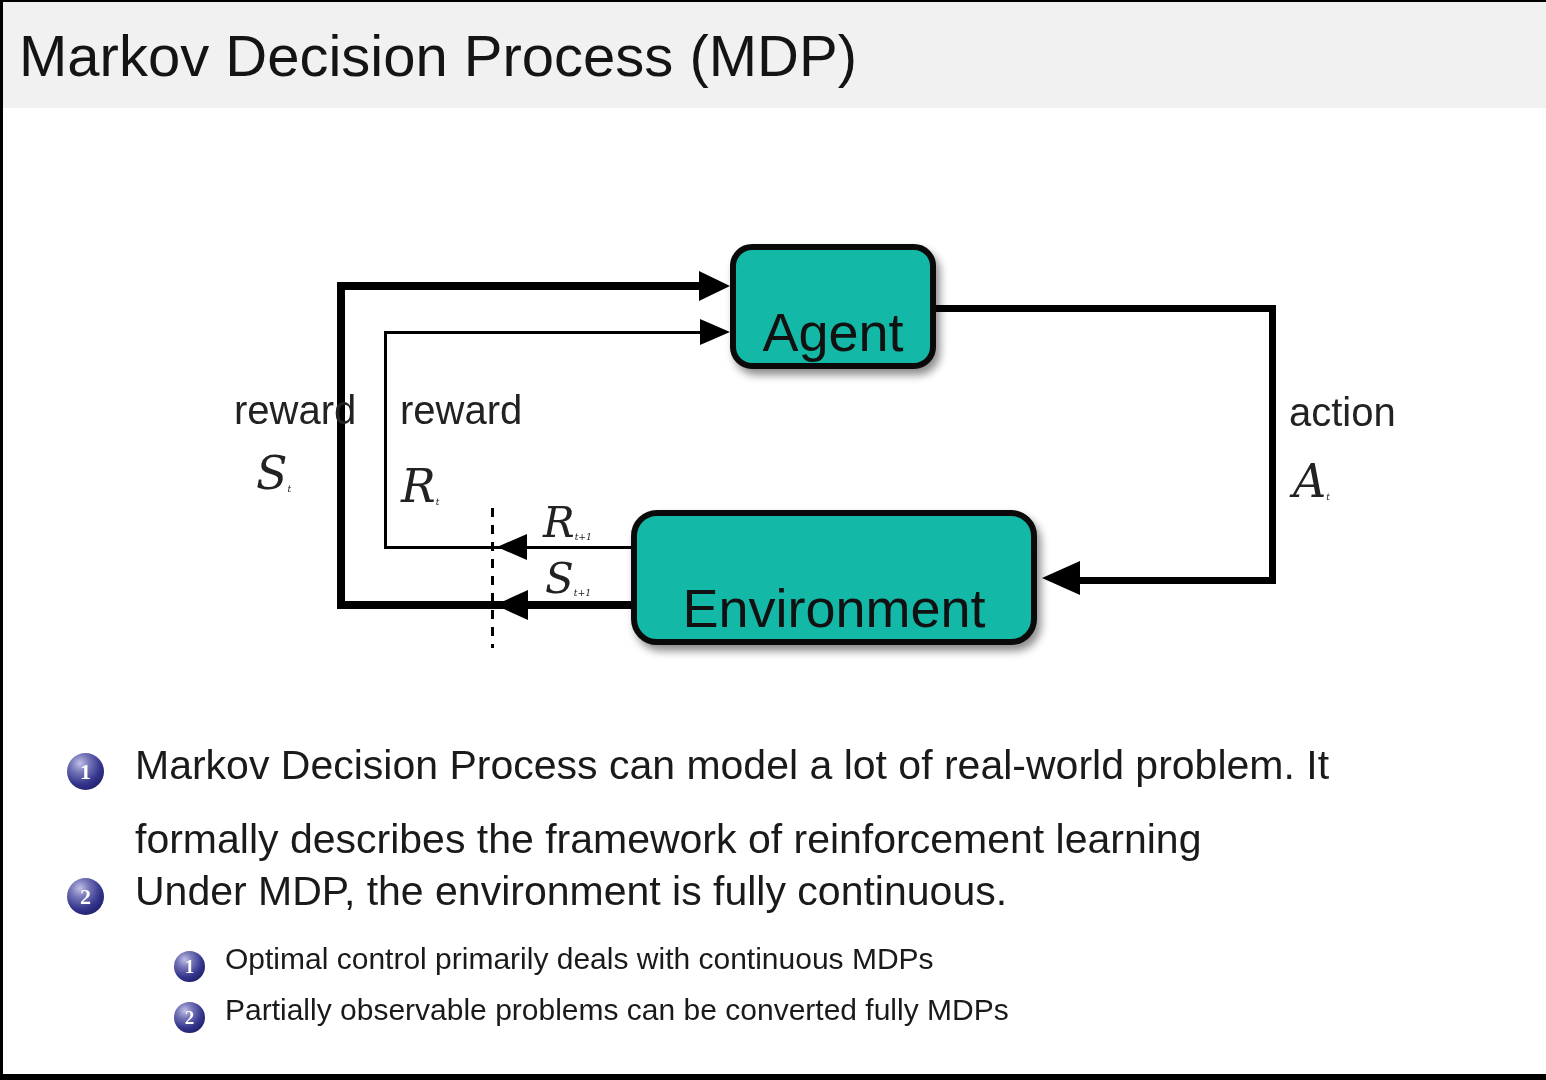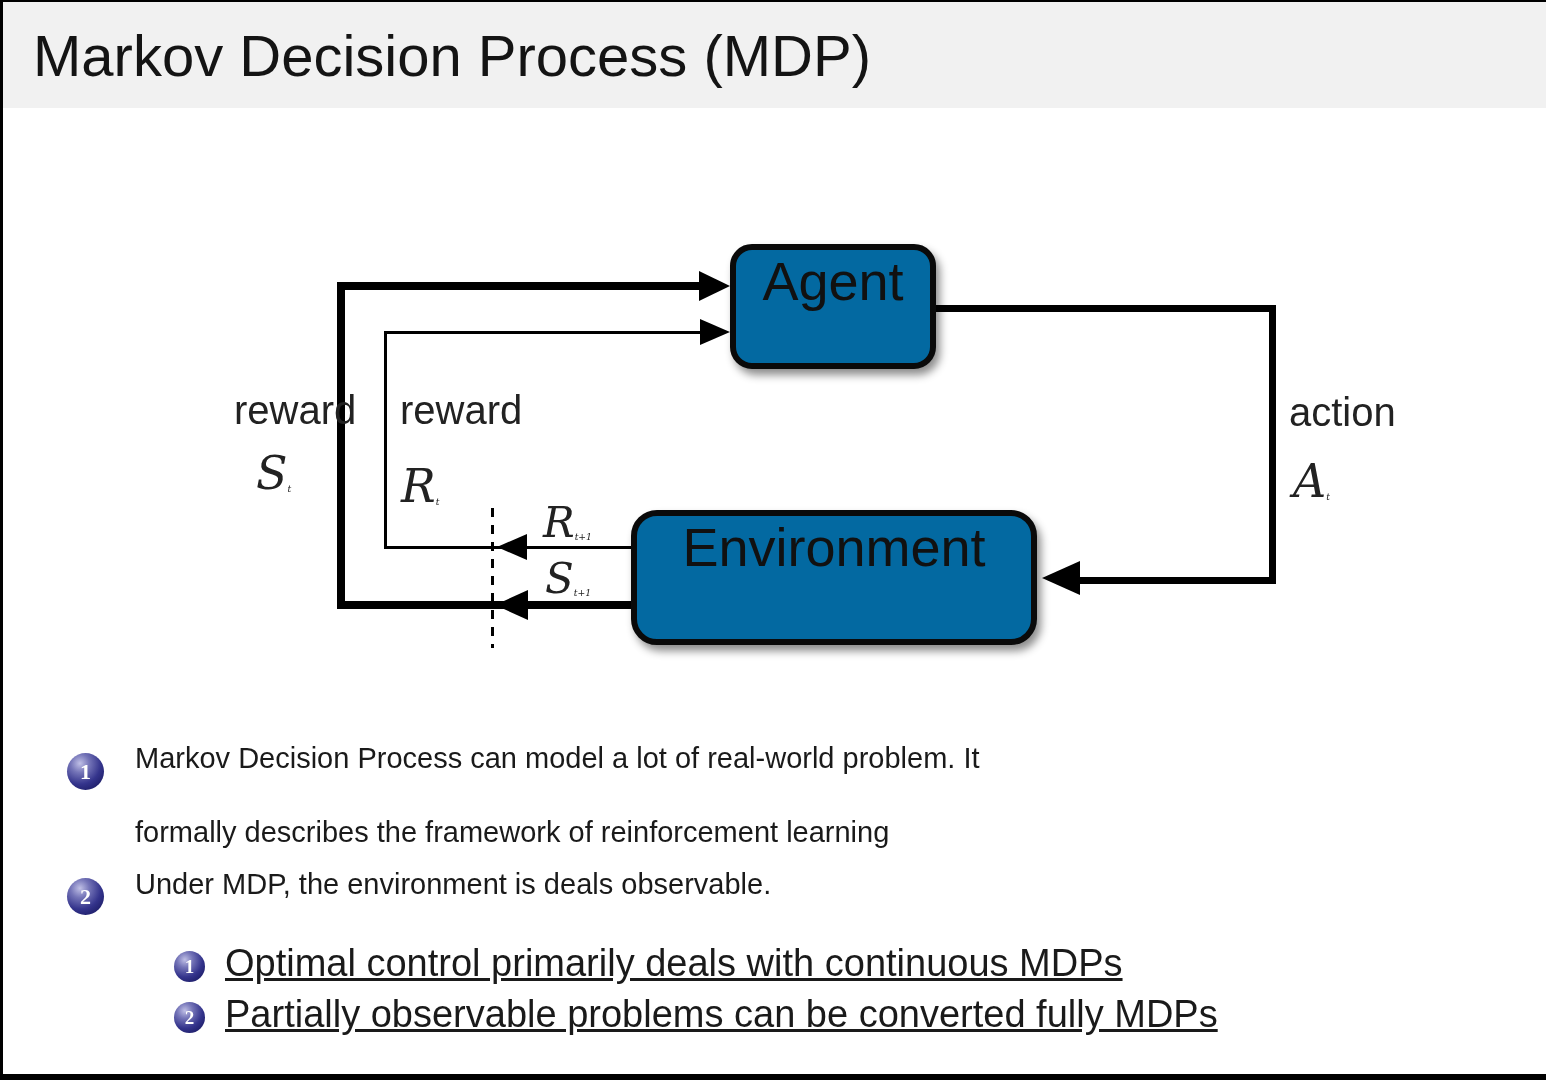--- a/index.html
+++ b/index.html
@@ -21,7 +21,7 @@
     display:flex; align-items:center;
   }
   .title {
-    font-size:58px; color:#141414; padding-left:30px;
+    font-size:58px; color:#141414; padding-left:16px;
     letter-spacing:0px; white-space:nowrap;
   }
   

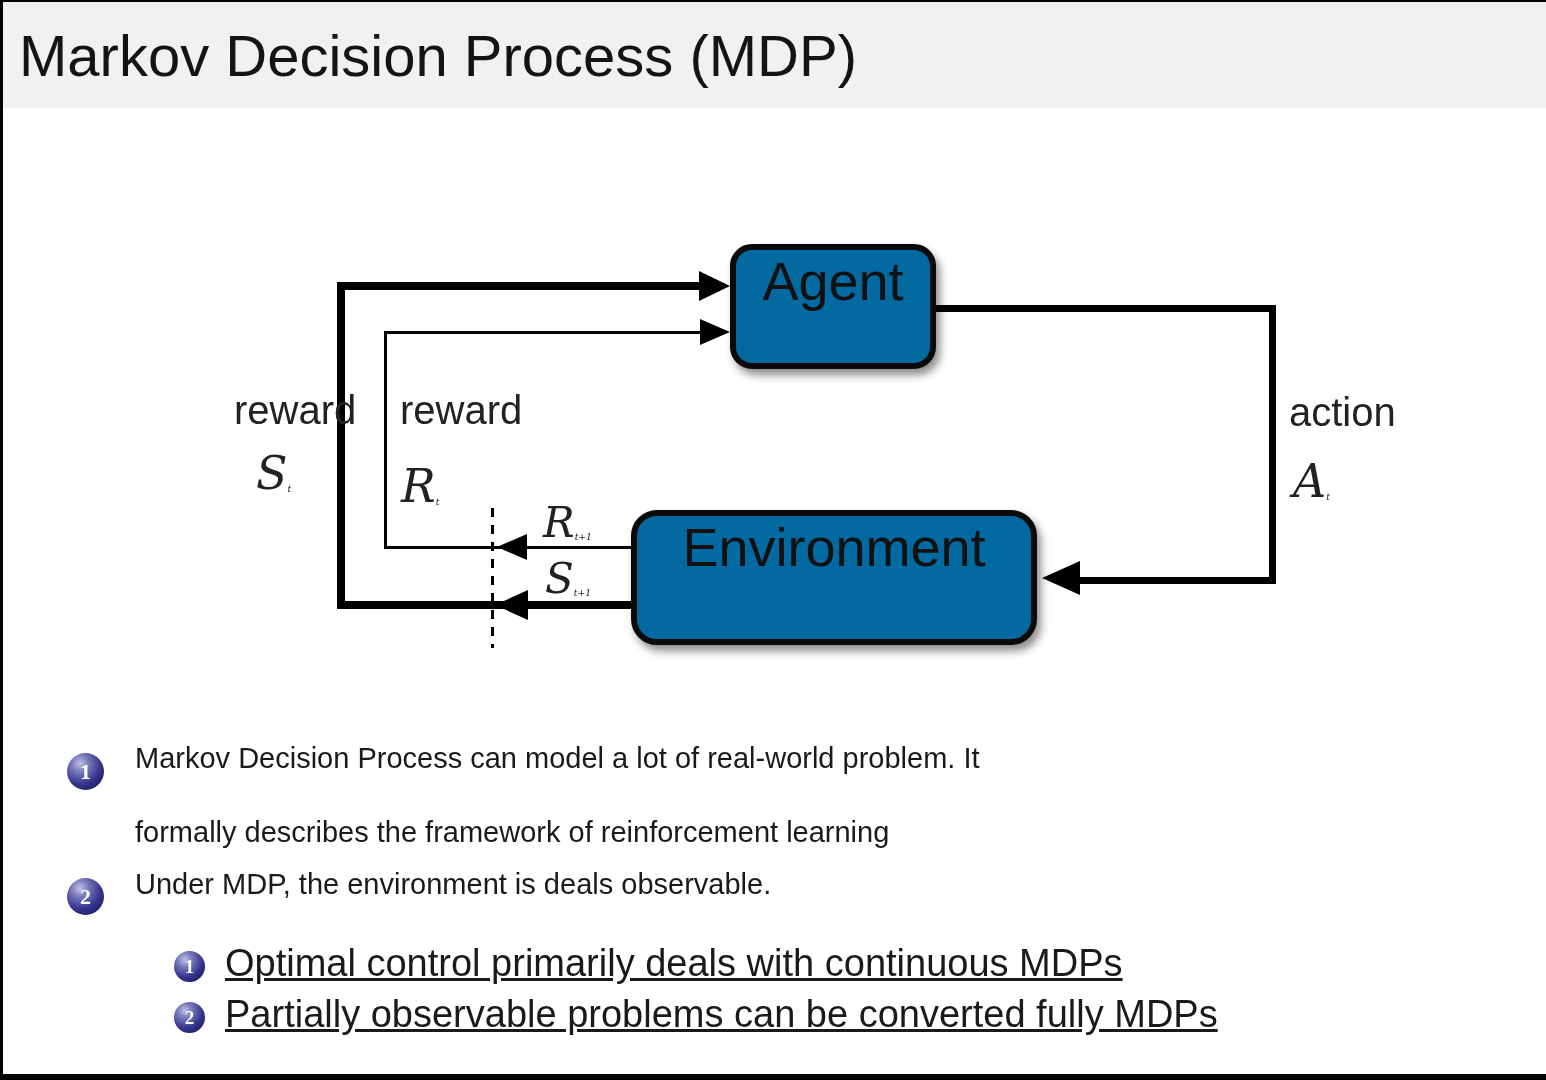--- a/index.html
+++ b/index.html
@@ -39,8 +39,8 @@
   }
   .node {
     position:absolute; box-sizing:border-box;
-    background:#0369a1; border:6px solid #0a0a0a;
-    display:flex; align-items:flex-start; justify-content:center;
+    background:#14b8a6; border:6px solid #0a0a0a;
+    display:flex; align-items:flex-end; justify-content:center;
     box-shadow:4px 6px 9px rgba(0,0,0,0.45);
     z-index:2;
   }

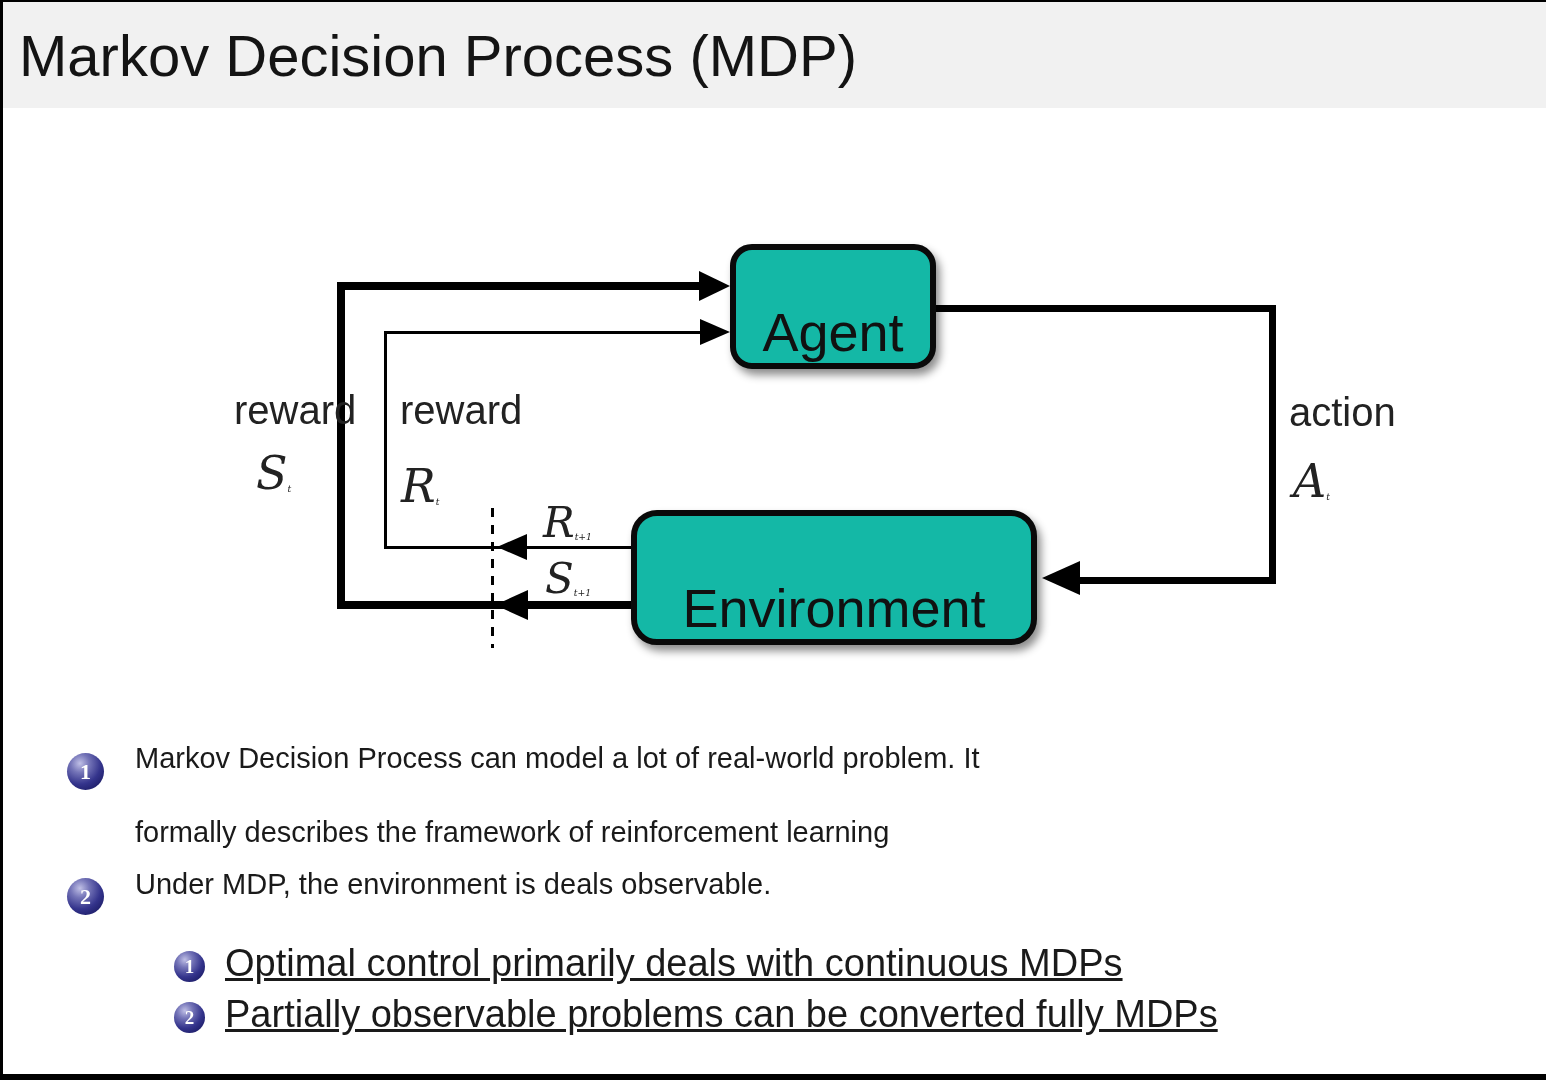--- a/index.html
+++ b/index.html
@@ -60,7 +60,7 @@
   }
   .ball.lvl1 { width:37px; height:37px; font-size:22px; }
   .ball.lvl2 { width:31px; height:31px; font-size:19px; }
-  .btext { position:absolute; font-size:29px; color:#1a1a1a; white-space:nowrap; z-index:3; }
+  .btext { position:absolute; font-size:41px; color:#1a1a1a; white-space:nowrap; z-index:3; }
   .btext.sub { font-size:38px;text-decoration:underline; }
 </style>
 </head>

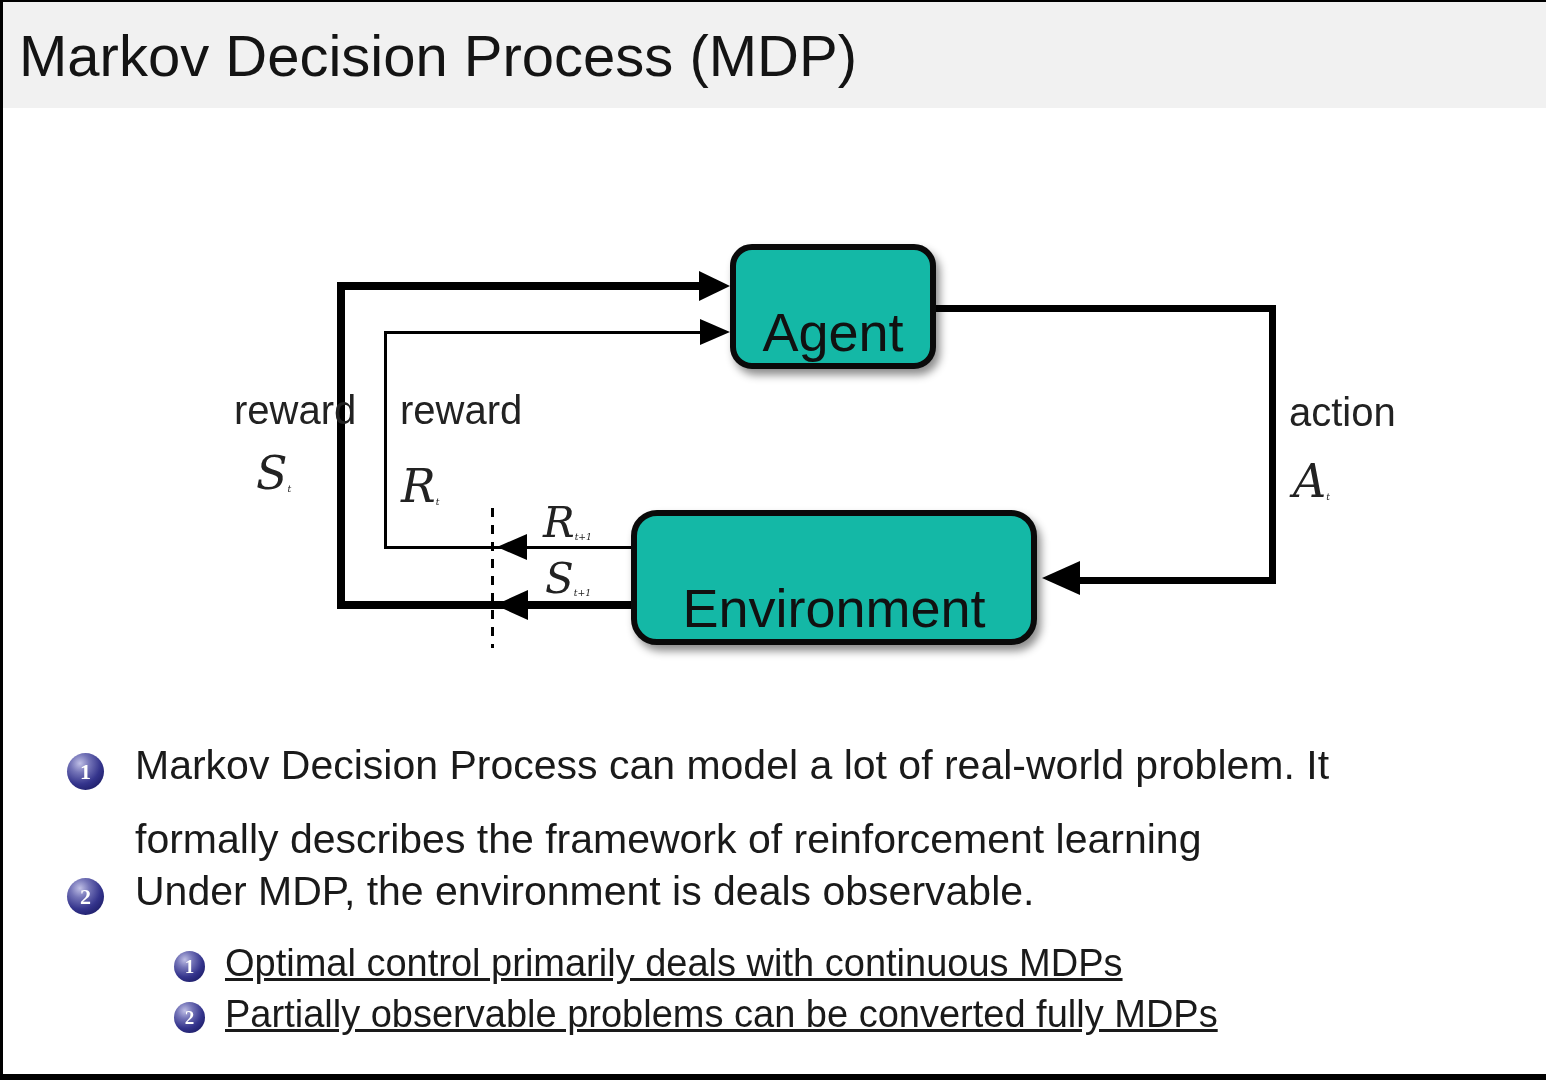--- a/index.html
+++ b/index.html
@@ -120,7 +120,7 @@
     <div class="btext" style="left:132px; top:802px;margin-top:12px;">formally describes the framework of reinforcement learning</div>
 
     <div class="ball lvl1" style="left:64px; top:876px;">2</div>
-    <div class="btext" style="left:132px; top:866px;">Under MDP, the environment is deals observable.</div>
+    <div class="btext" style="left:132px; top:866px;">Under MDP, the environment is fully continuous.</div>
 
     <div class="ball lvl2" style="left:171px; top:949px;">1</div>
     <div class="btext sub" style="left:222px; top:940px;">Optimal control primarily deals with continuous MDPs</div>

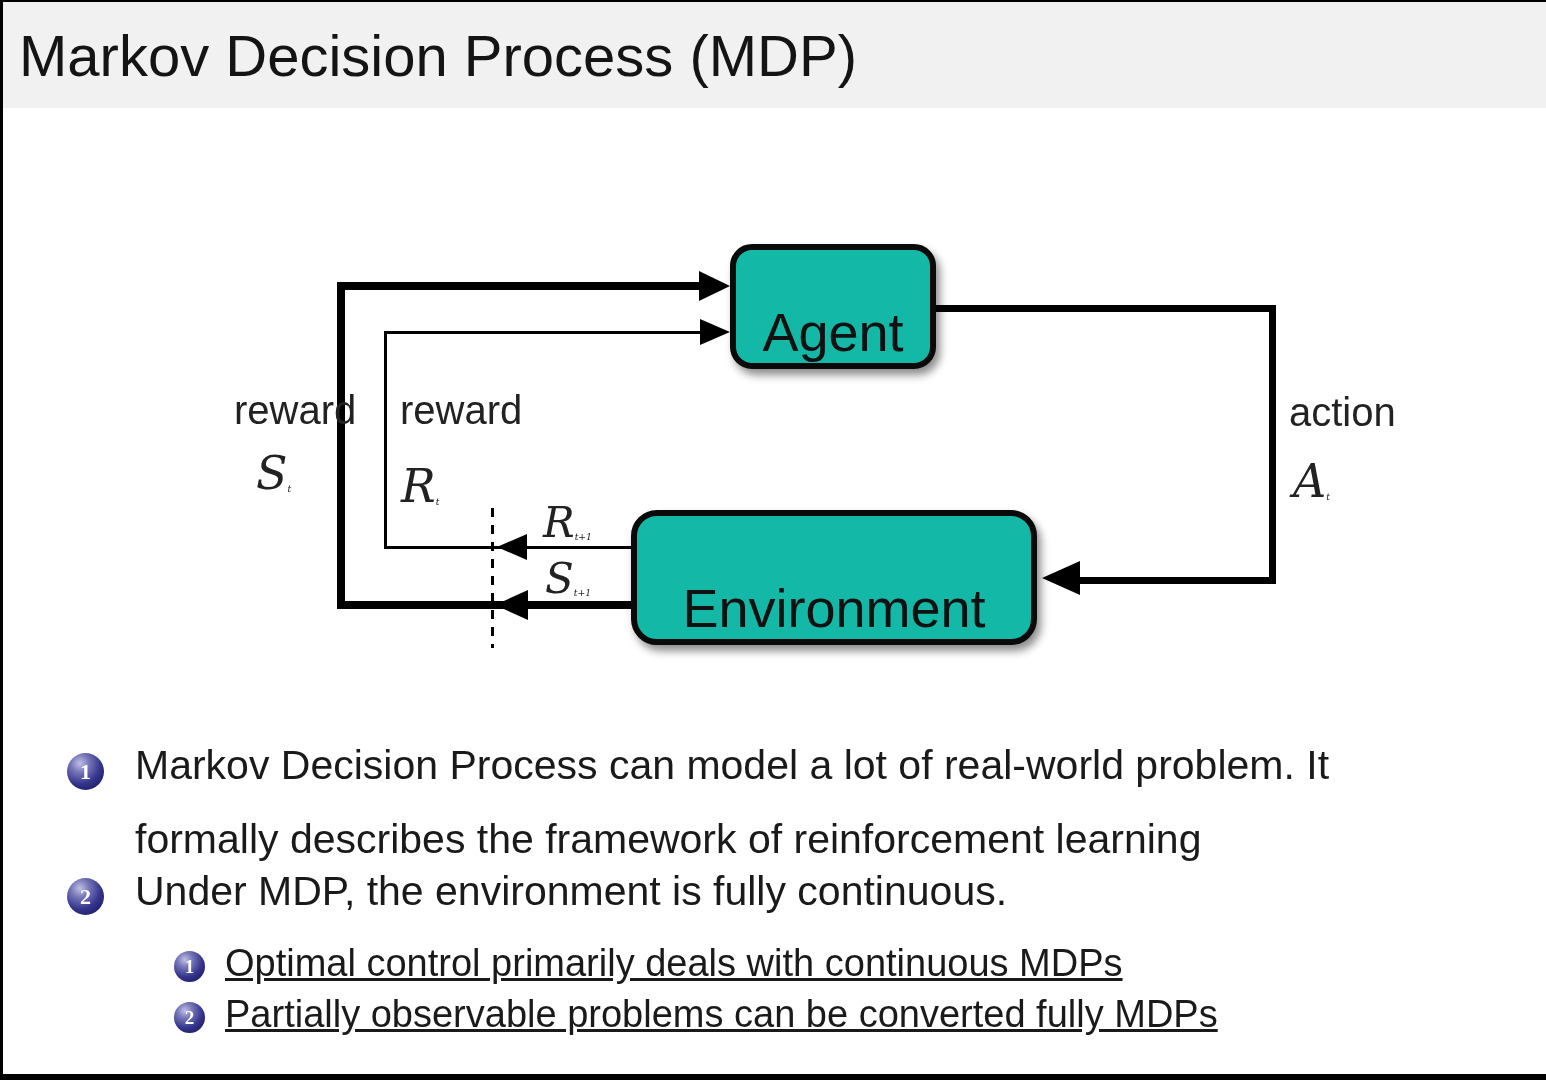--- a/index.html
+++ b/index.html
@@ -61,7 +61,7 @@
   .ball.lvl1 { width:37px; height:37px; font-size:22px; }
   .ball.lvl2 { width:31px; height:31px; font-size:19px; }
   .btext { position:absolute; font-size:41px; color:#1a1a1a; white-space:nowrap; z-index:3; }
-  .btext.sub { font-size:38px;text-decoration:underline; }
+  .btext.sub { font-size:30px; }
 </style>
 </head>
 <body>

